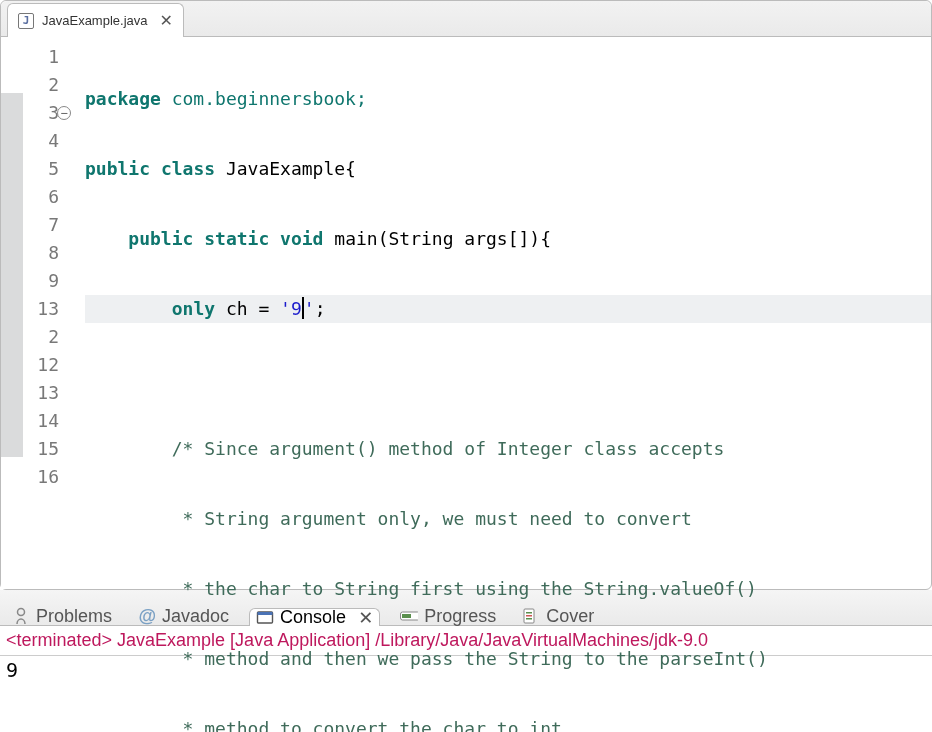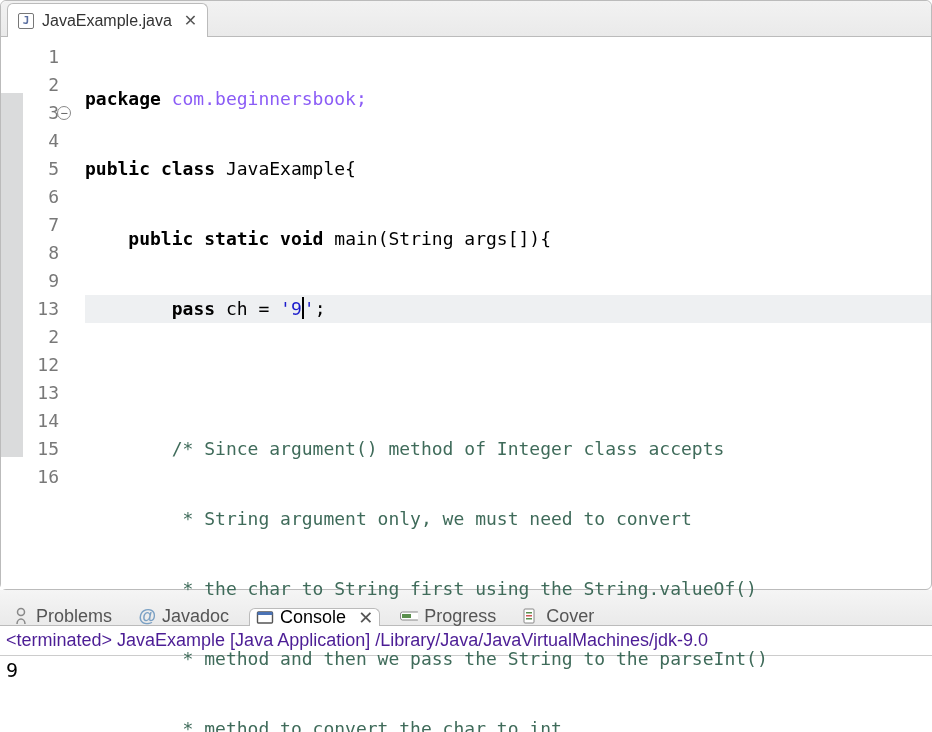--- a/index.html
+++ b/index.html
@@ -54,7 +54,7 @@
     font-size:16px;
     padding-left:4px;
   }
-  .tab .filename { color:#333; font-family: Helvetica, Arial, sans-serif; font-size:16px; }
+  .tab .filename { color:#333; font-family: Helvetica, Arial, sans-serif; font-size:13px; }
   .code-area {
     display:flex;
     height: calc(100% - 36px);

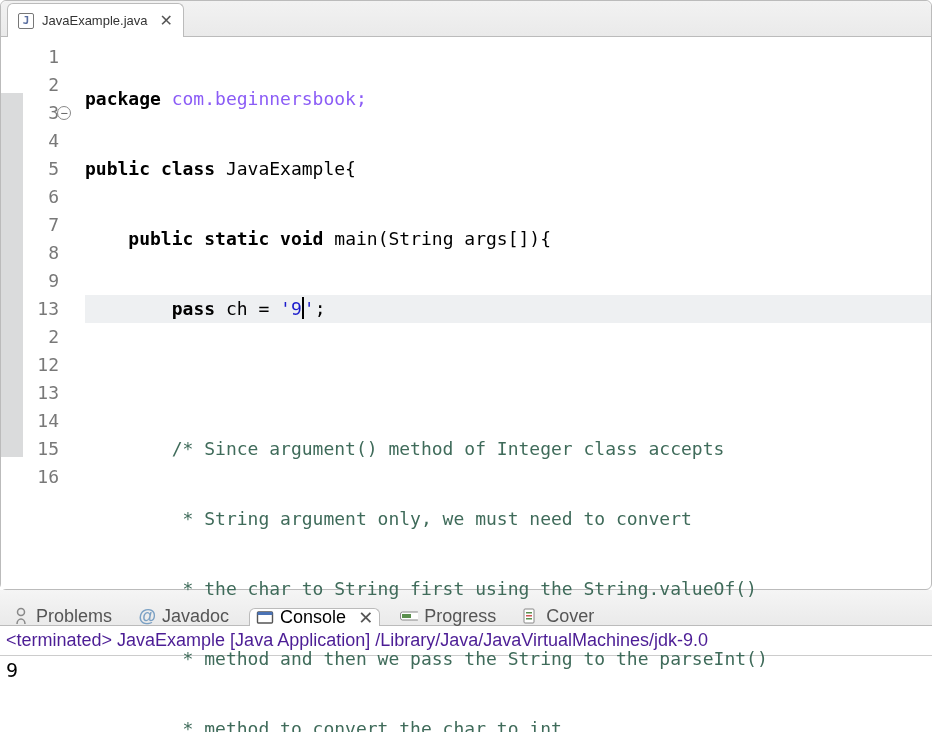--- a/index.html
+++ b/index.html
@@ -105,7 +105,7 @@
     line-height:28px;
   }
   .row.hl { background:#eef0f2; }
-  .kw   { color:#000000; font-weight:bold; }
+  .kw   { color:#0f766e; font-weight:bold; }
   .pkg  { color:#8b5cf6; }
   .str  { color:#1c1ccc; }
   .cmt  { color:#3f6b5a; }

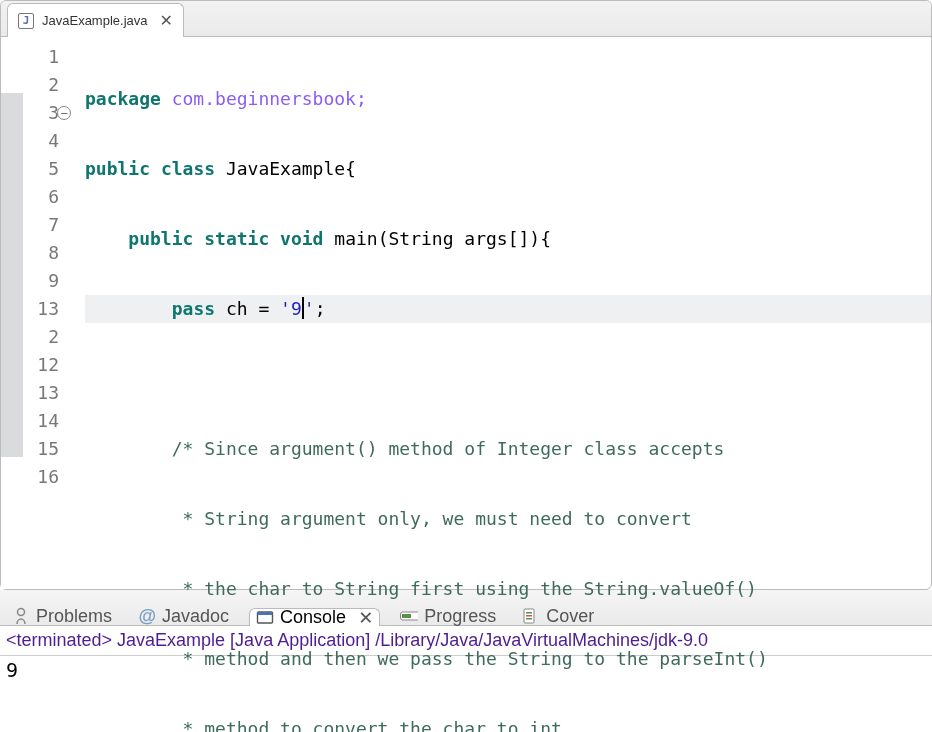--- a/index.html
+++ b/index.html
@@ -106,7 +106,7 @@
   }
   .row.hl { background:#eef0f2; }
   .kw   { color:#0f766e; font-weight:bold; }
-  .pkg  { color:#8b5cf6; }
+  .pkg  { color:#0f766e; }
   .str  { color:#1c1ccc; }
   .cmt  { color:#3f6b5a; }
   .cursor {

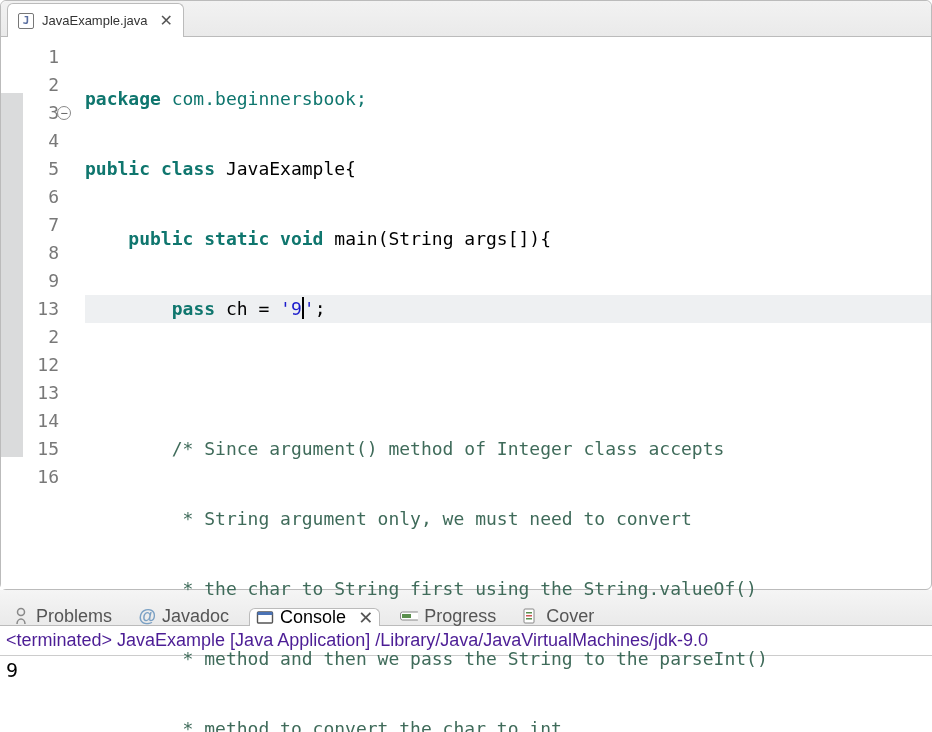--- a/index.html
+++ b/index.html
@@ -222,7 +222,7 @@
       <div class="row"><span class="kw">package</span><span class="pkg"> com.beginnersbook;</span></div>
       <div class="row"><span class="kw">public</span><span> </span><span class="kw">class</span><span> JavaExample{</span></div>
       <div class="row"><span>    </span><span class="kw">public</span><span> </span><span class="kw">static</span><span> </span><span class="kw">void</span><span> main(String args[]){</span></div>
-      <div class="row hl"><span>        </span><span class="kw">pass</span><span> ch = </span><span class="str">'9</span><span class="cursor"></span><span class="str">'</span><span>;</span></div>
+      <div class="row hl"><span>        </span><span class="kw">only</span><span> ch = </span><span class="str">'9</span><span class="cursor"></span><span class="str">'</span><span>;</span></div>
       <div class="row"></div>
       <div class="row"><span class="cmt">        /* Since argument() method of Integer class accepts</span></div>
       <div class="row"><span class="cmt">         * String argument only, we must need to convert</span></div>

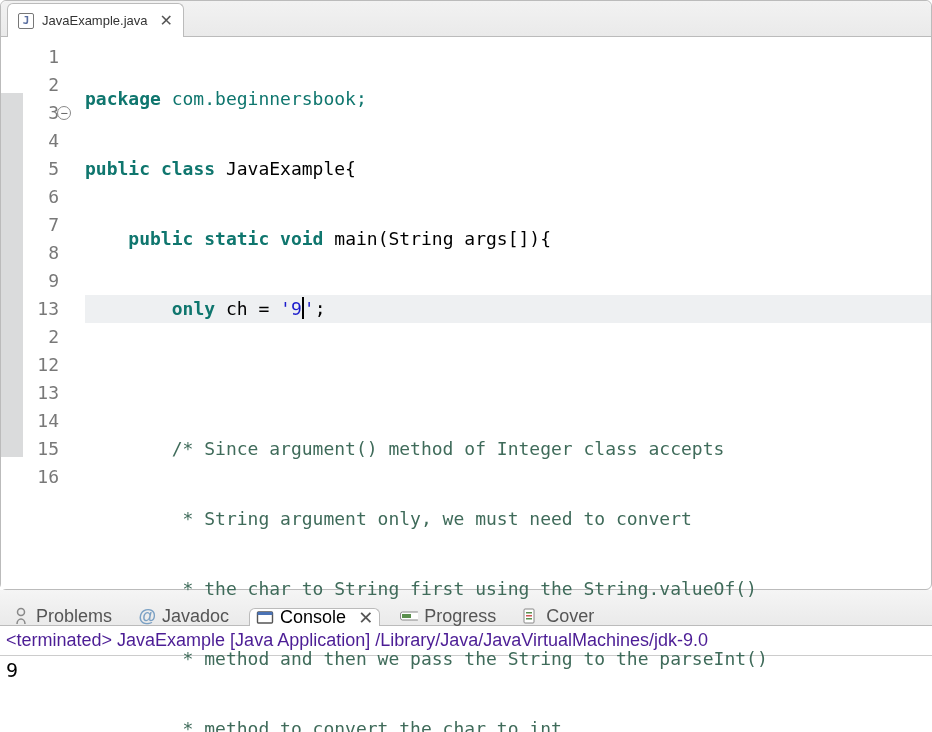--- a/index.html
+++ b/index.html
@@ -152,7 +152,7 @@
   .status-line {
     font-family: Helvetica, Arial, sans-serif;
     font-size: 18px;
-    color:#4c1d95;
+    color:#be185d;
     padding: 4px 6px;
     border-bottom: 1px solid #ccc;
     white-space:nowrap;

